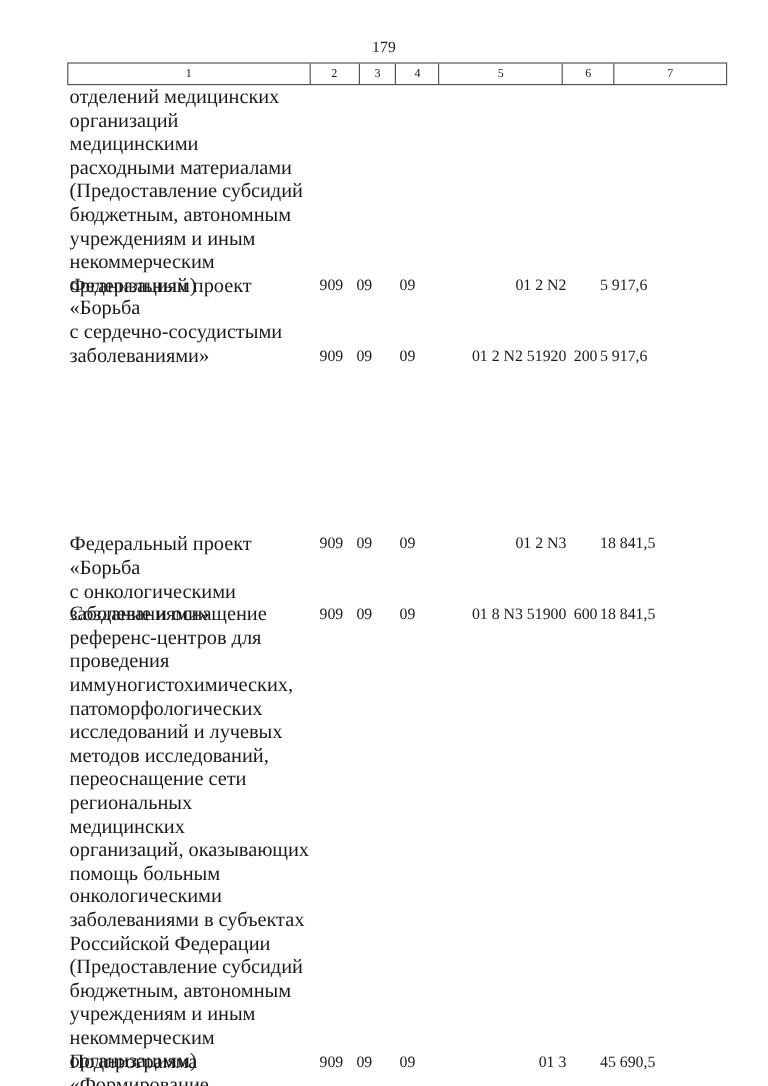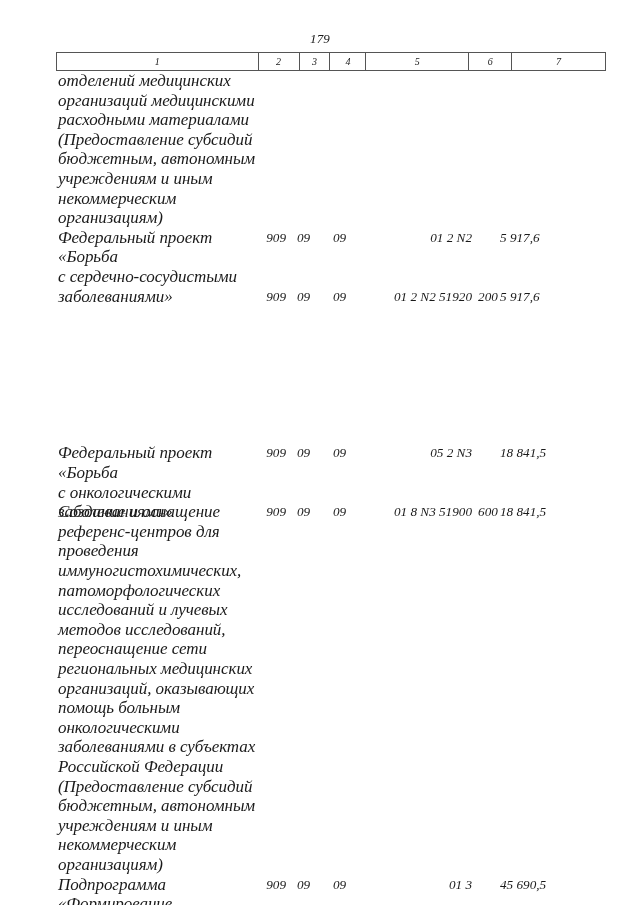--- a/index.html
+++ b/index.html
@@ -21,7 +21,6 @@
     width: 640px;
     height: 905px;
     overflow: hidden;
-    font-style: italic;
   }
   
   .page-number {

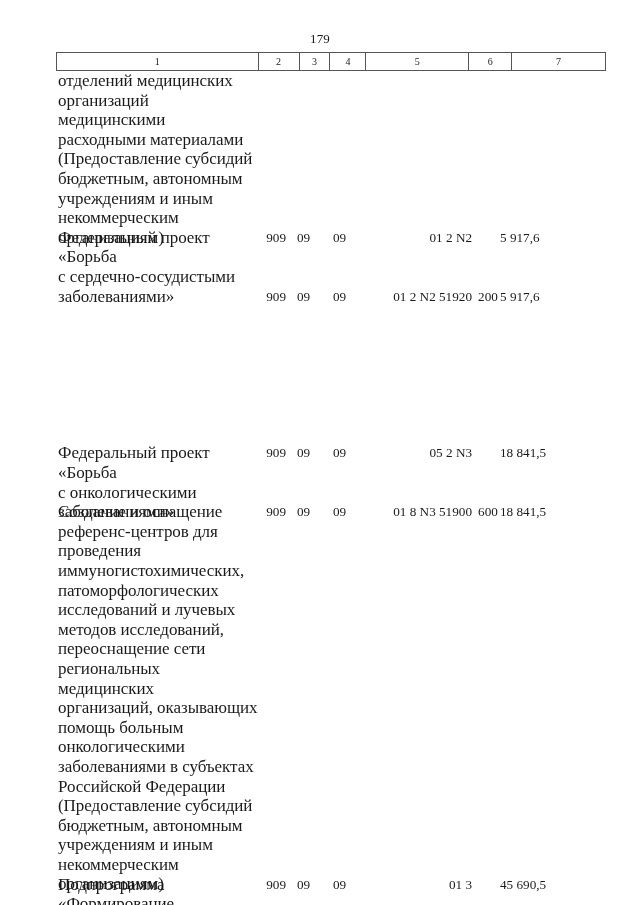--- a/index.html
+++ b/index.html
@@ -153,7 +153,7 @@
         <div class="num n-vedom">909</div>
         <div class="num n-razdel">09</div>
         <div class="num n-podrazdel">09</div>
-        <div class="num n-целевая">05 2 N3</div>
+        <div class="num n-целевая">01 2 N3</div>
         <div class="num n-sum">18 841,5</div>
       </div>
       <div class="row" style="height: 372.4px;">

